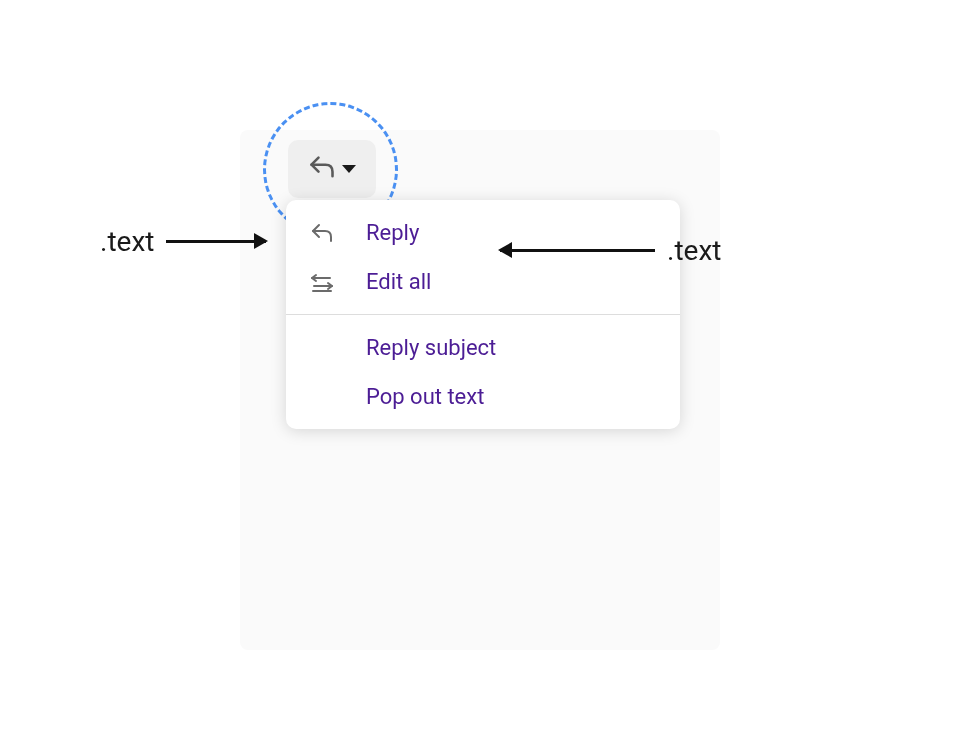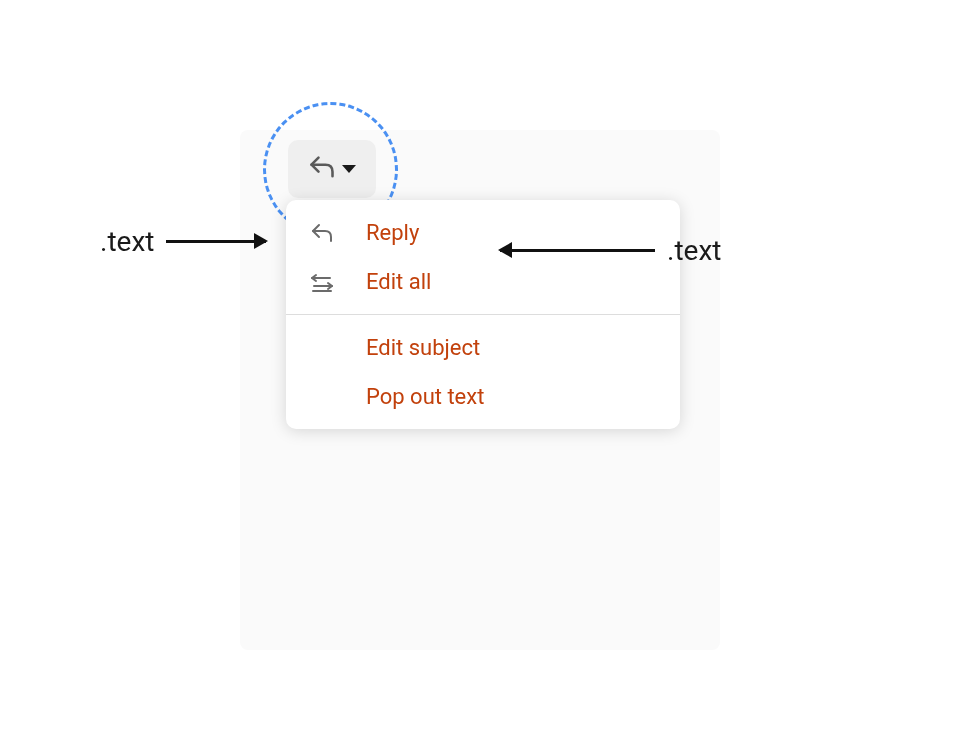--- a/index.html
+++ b/index.html
@@ -89,7 +89,7 @@
     }
     .menu-item .text {
       font-size: 22px;
-      color: #c2410c;
+      color: #4c1d95;
     }
     .divider {
       height: 1px;

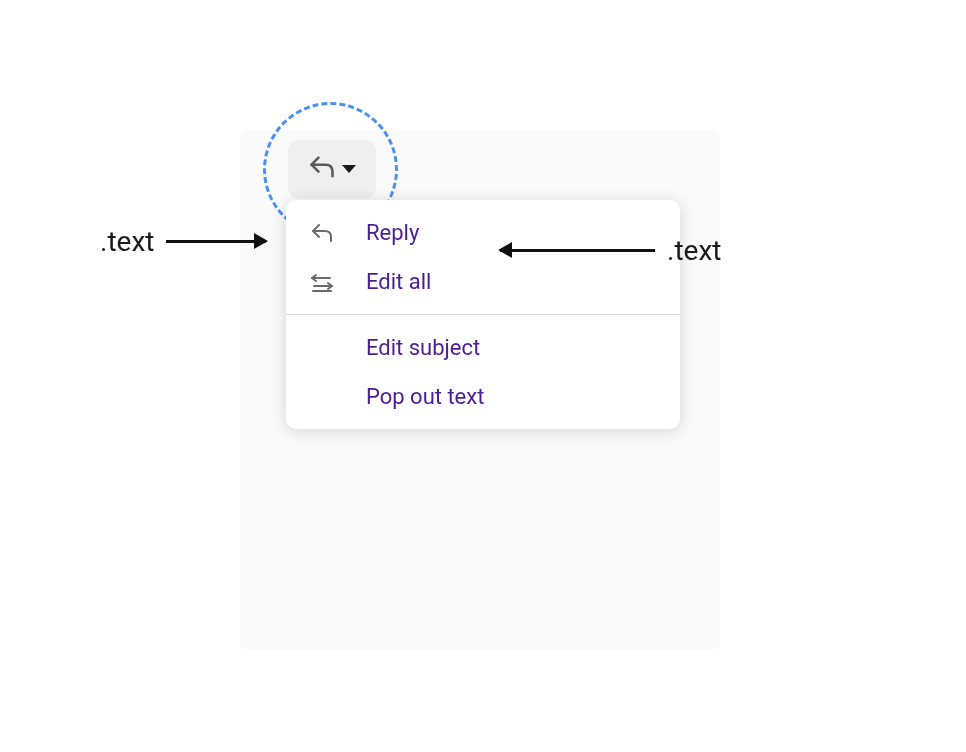--- a/index.html
+++ b/index.html
@@ -187,7 +187,7 @@
   <div class="divider"></div>
   <div class="menu-item">
     <span class="icon-slot"></span>
-    <span class="text">Edit subject</span>
+    <span class="text">Reply subject</span>
   </div>
   <div class="menu-item">
     <span class="icon-slot"></span>

